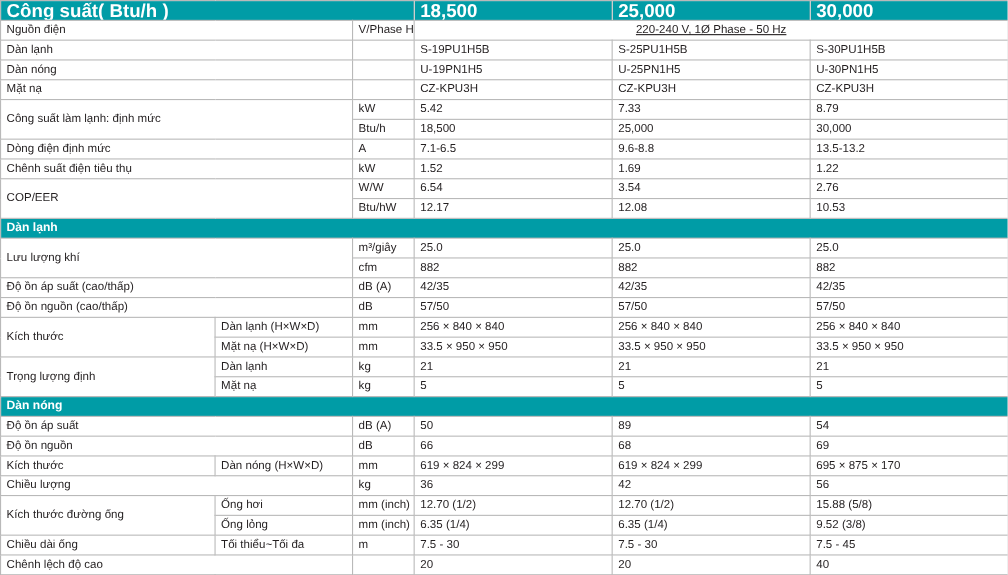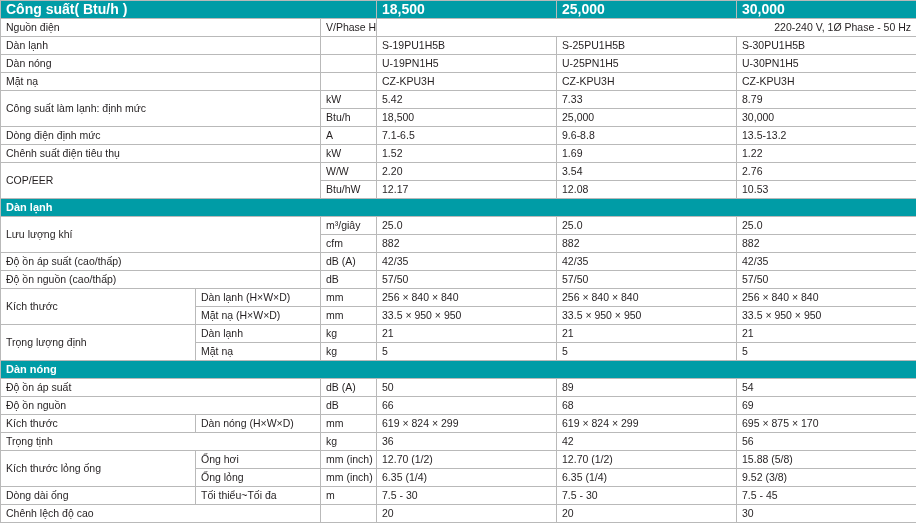--- a/index.html
+++ b/index.html
@@ -41,7 +41,7 @@
     background: #009ca6;
     color: #ffffff;
     font-weight: bold;
-    font-size: 14px;
+    font-size: 17px;
     border: 1px solid #009ca6;
     height: 19px;
   }

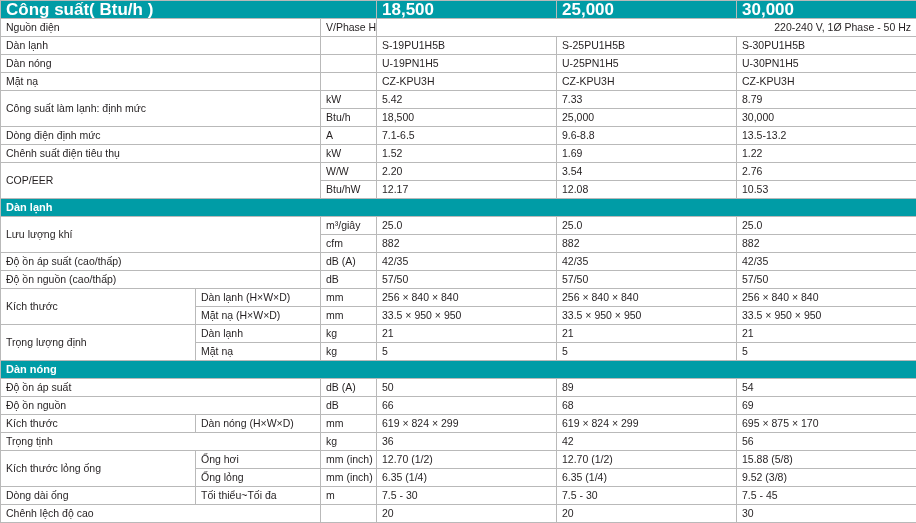--- a/index.html
+++ b/index.html
@@ -78,7 +78,7 @@
     <tr>
       <td colspan="2">Nguồn điện</td>
       <td>V/Phase Hz</td>
-      <td colspan="3" class="center-span" style="text-align:right;">220-240 V, 1Ø Phase - 50 Hz</td>
+      <td colspan="3" class="center-span" style="text-align:center;text-decoration:underline;">220-240 V, 1Ø Phase - 50 Hz</td>
     </tr>
     <tr>
       <td colspan="2">Dàn lạnh</td>

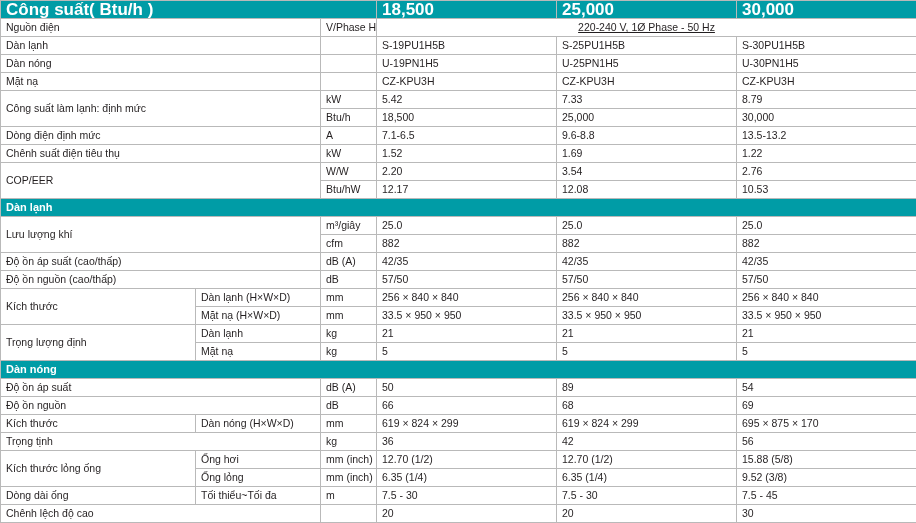--- a/index.html
+++ b/index.html
@@ -131,7 +131,7 @@
     <tr>
       <td colspan="2" rowspan="2">COP/EER</td>
       <td>W/W</td>
-      <td>2.20</td>
+      <td>6.54</td>
       <td>3.54</td>
       <td>2.76</td>
     </tr>

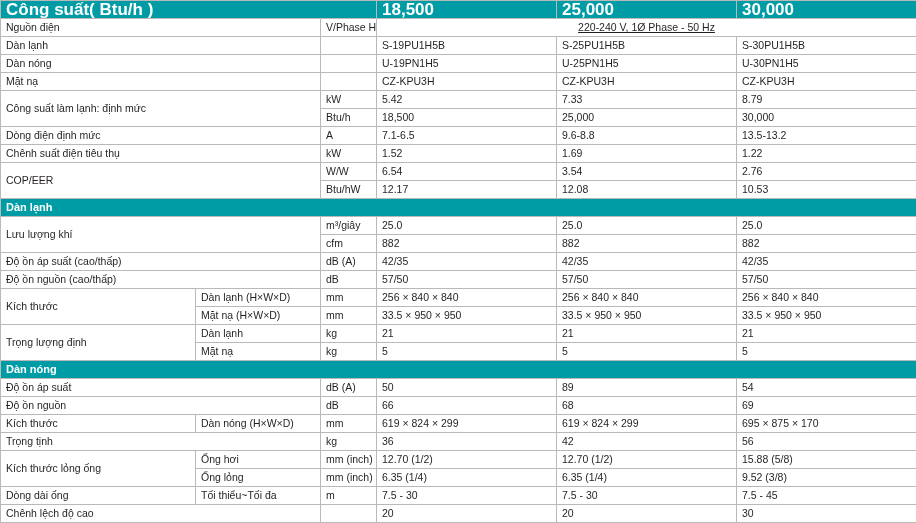--- a/index.html
+++ b/index.html
@@ -229,7 +229,7 @@
       <td>695 × 875 × 170</td>
     </tr>
     <tr>
-      <td colspan="2">Trọng tịnh</td>
+      <td colspan="2">Chiều lượng</td>
       <td>kg</td>
       <td>36</td>
       <td>42</td>

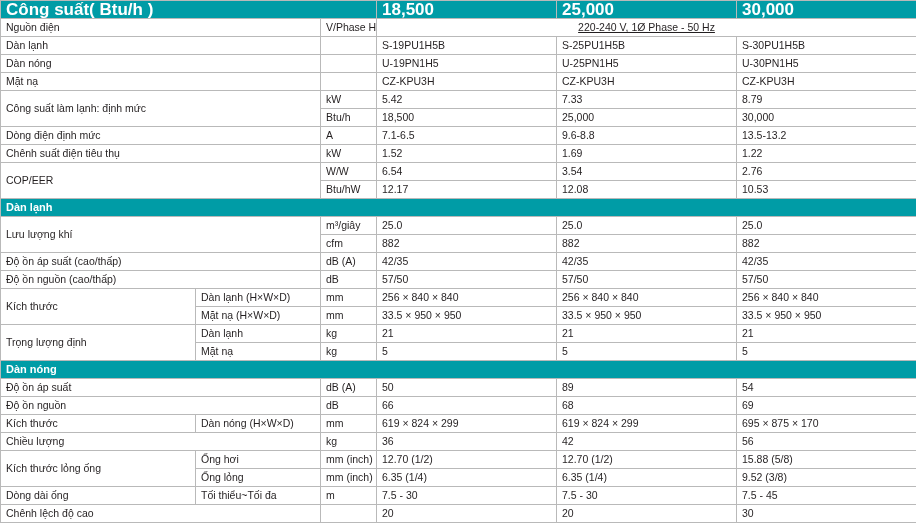--- a/index.html
+++ b/index.html
@@ -236,7 +236,7 @@
       <td>56</td>
     </tr>
     <tr>
-      <td rowspan="2">Kích thước lỏng ống</td>
+      <td rowspan="2">Kích thước đường ống</td>
       <td>Ống hơi</td>
       <td>mm (inch)</td>
       <td>12.70 (1/2)</td>

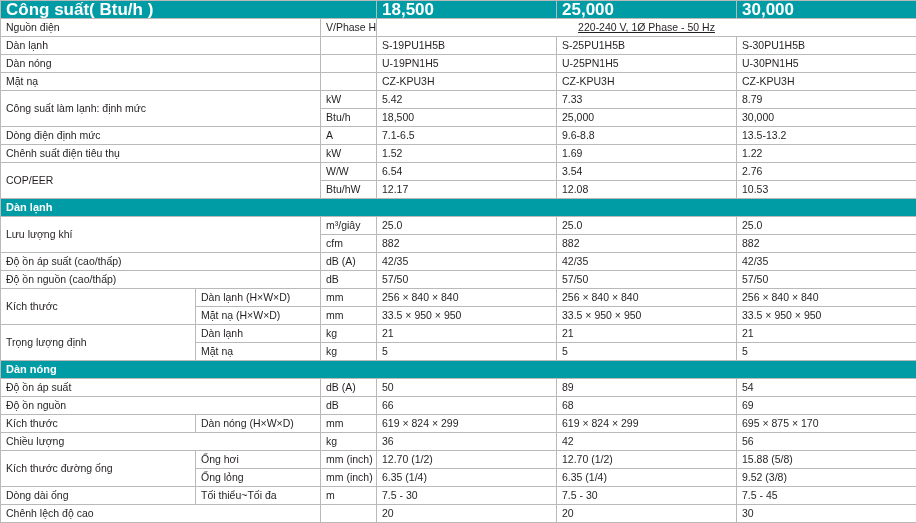--- a/index.html
+++ b/index.html
@@ -251,7 +251,7 @@
       <td>9.52 (3/8)</td>
     </tr>
     <tr>
-      <td>Dòng dài ống</td>
+      <td>Chiều dài ống</td>
       <td>Tối thiểu~Tối đa</td>
       <td>m</td>
       <td>7.5 - 30</td>

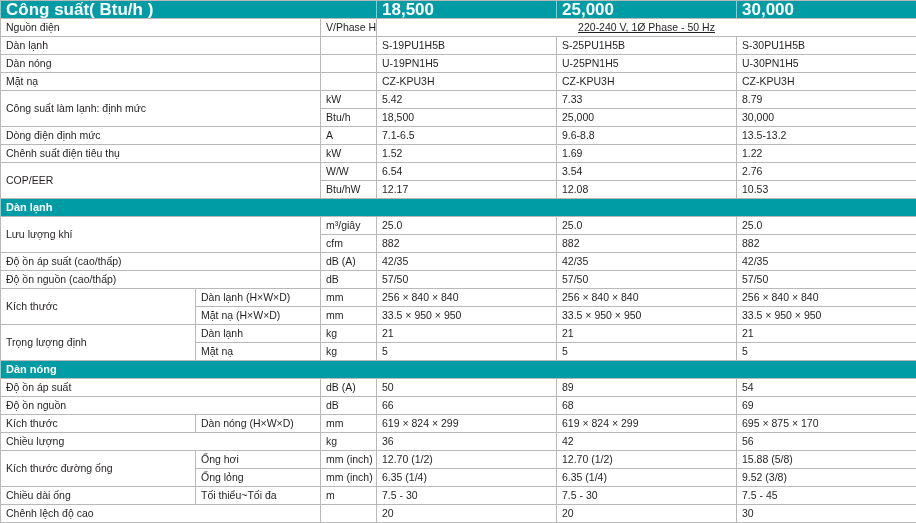--- a/index.html
+++ b/index.html
@@ -263,7 +263,7 @@
       <td></td>
       <td>20</td>
       <td>20</td>
-      <td>30</td>
+      <td>40</td>
     </tr>
     <tr>
       <td>Chiều dài ống nạp gas sẵn</td>

